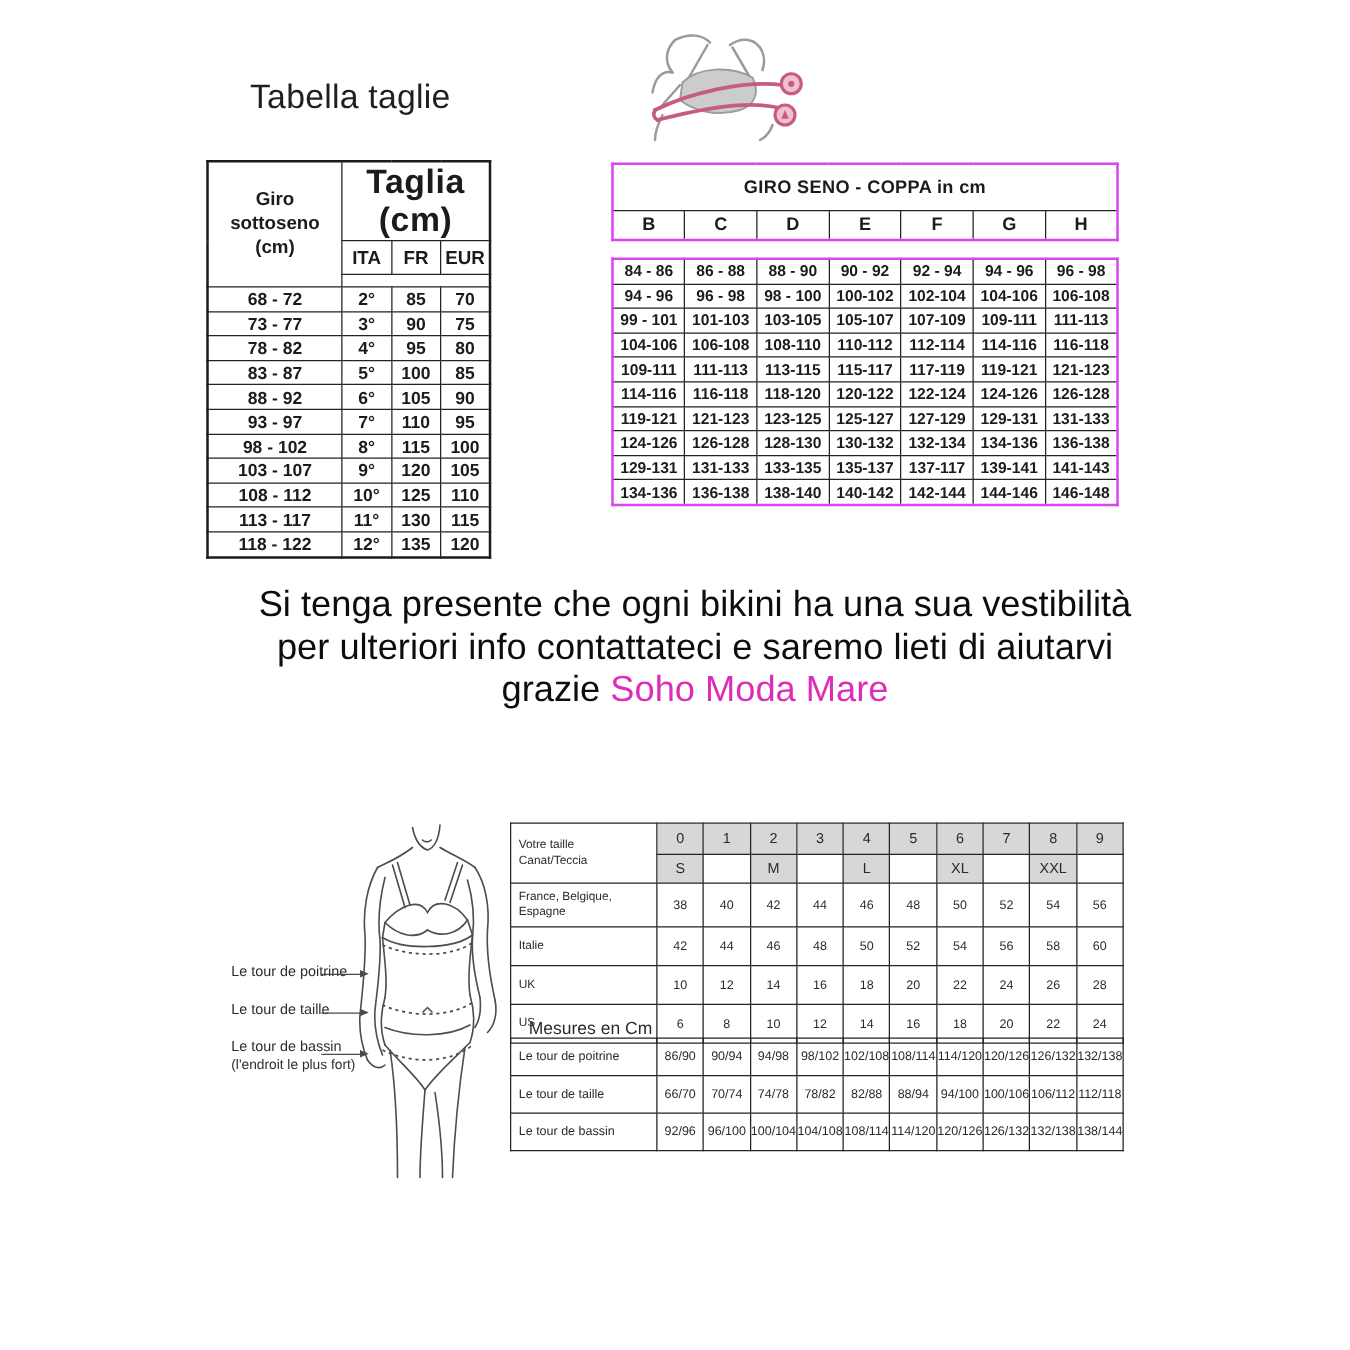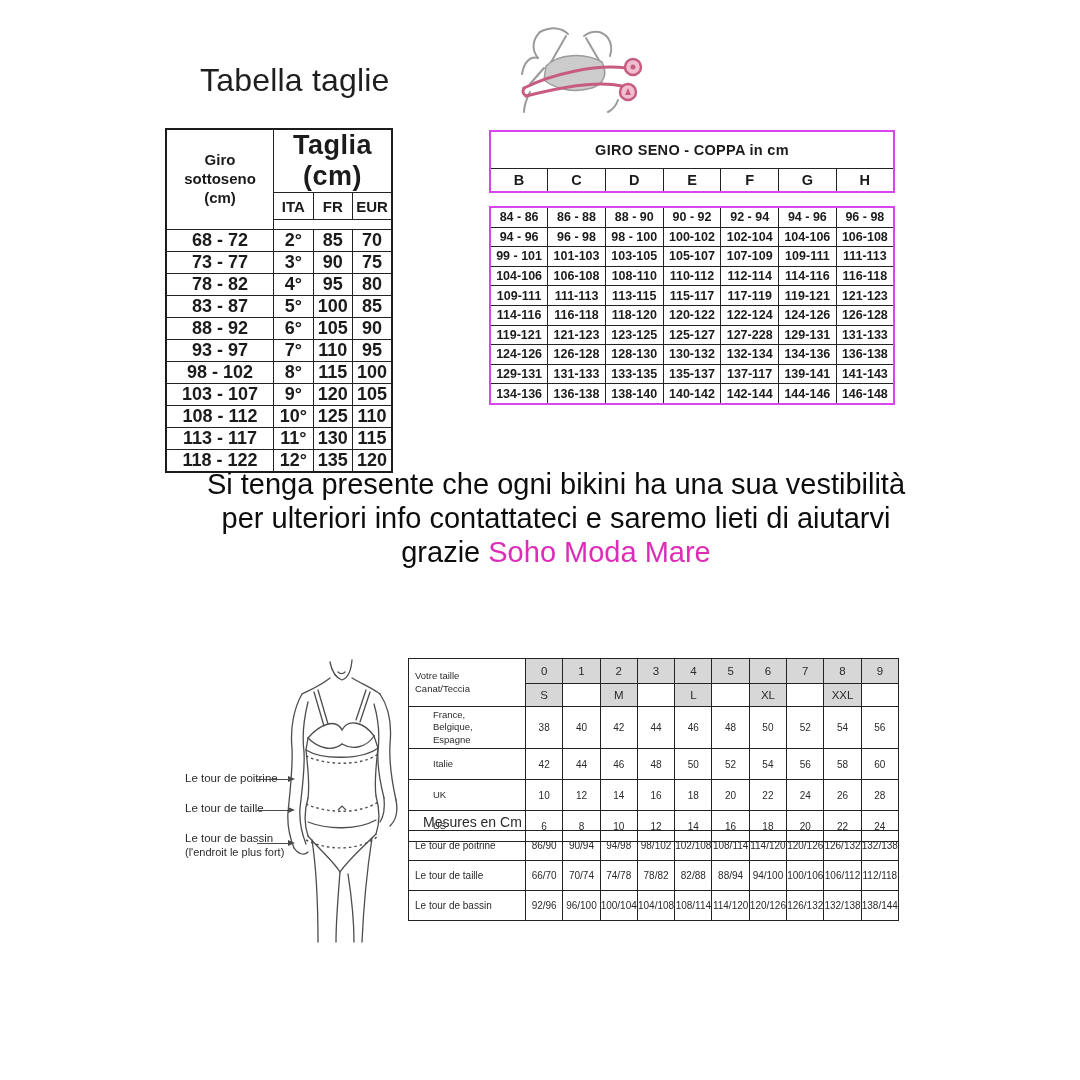--- a/index.html
+++ b/index.html
@@ -11,7 +11,7 @@
   .abs{position:absolute;}
 
   
-  #page-title{left:200px;top:62px;font-size:32px;color:#1f1f1f;letter-spacing:.2px;}
+  #page-title{left:200px;top:62px;font-size:27px;color:#1f1f1f;letter-spacing:.2px;}
 
   
   table{border-collapse:collapse;table-layout:fixed;}

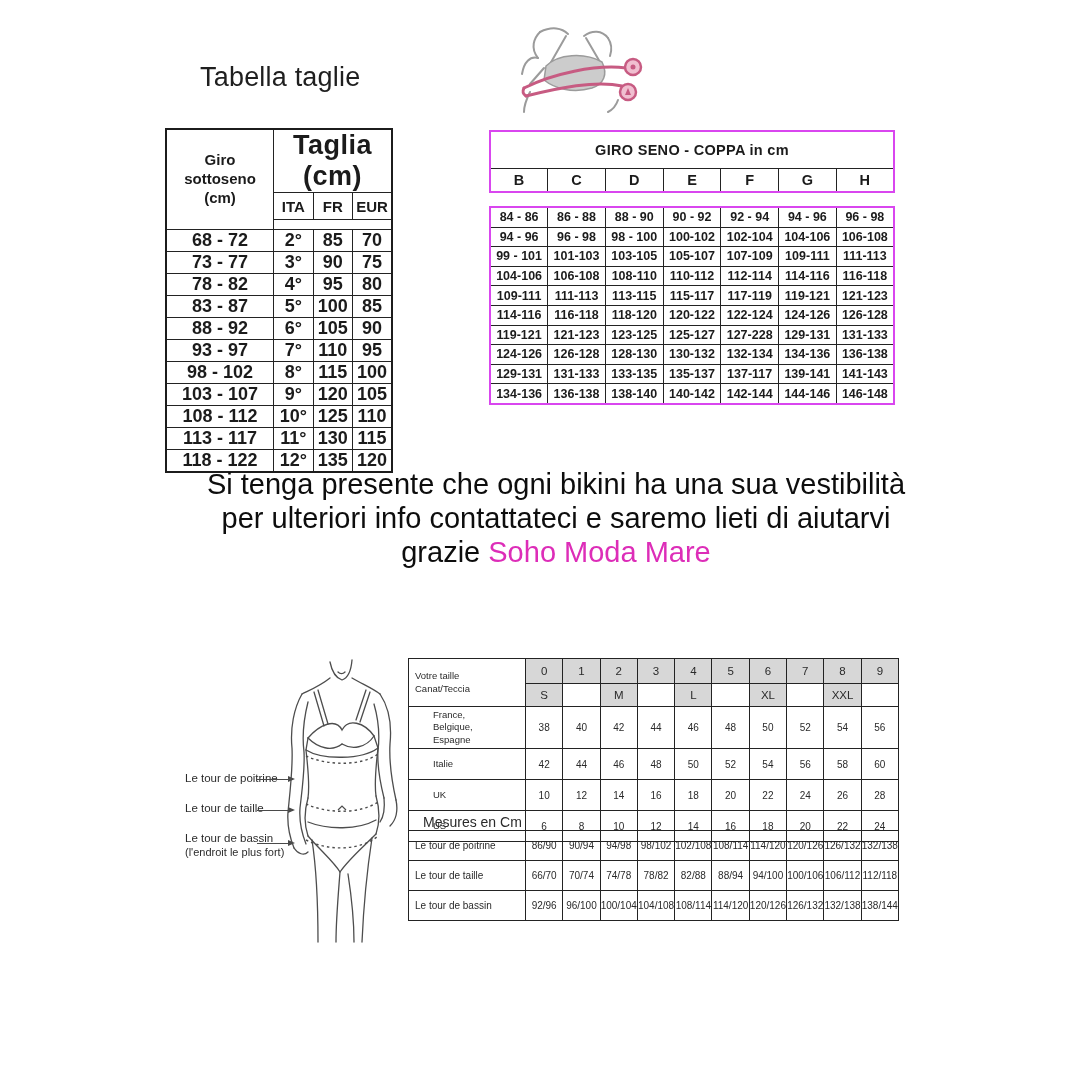--- a/index.html
+++ b/index.html
@@ -25,7 +25,7 @@
   #left-table .lt-group{font-size:27px;font-weight:600;height:40px;letter-spacing:.5px;}
   #left-table .lt-sub th{font-size:15px;height:26px;}
   #left-table .lt-spacer th{height:9px;border-left:none;border-right:none;}
-  #left-table tbody td{font-size:18px;height:18.6px;}
+  #left-table tbody td{font-size:14px;height:18.6px;}
   #left-table tbody td:first-child{width:76px;}
 
   

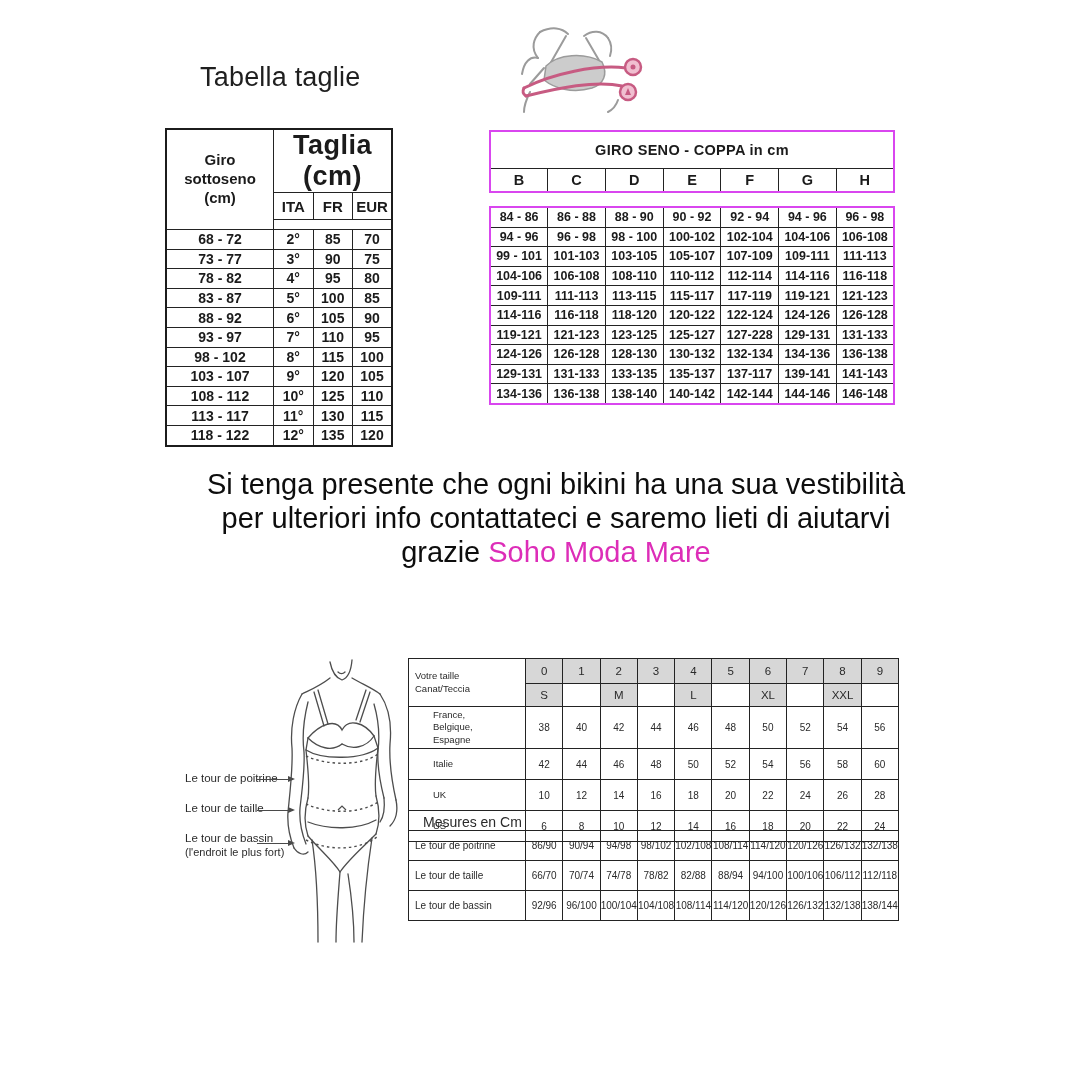--- a/index.html
+++ b/index.html
@@ -265,7 +265,7 @@
           <td>121-123</td>
           <td>123-125</td>
           <td>125-127</td>
-          <td>127-228</td>
+          <td>127-129</td>
           <td>129-131</td>
           <td>131-133</td>
         </tr>

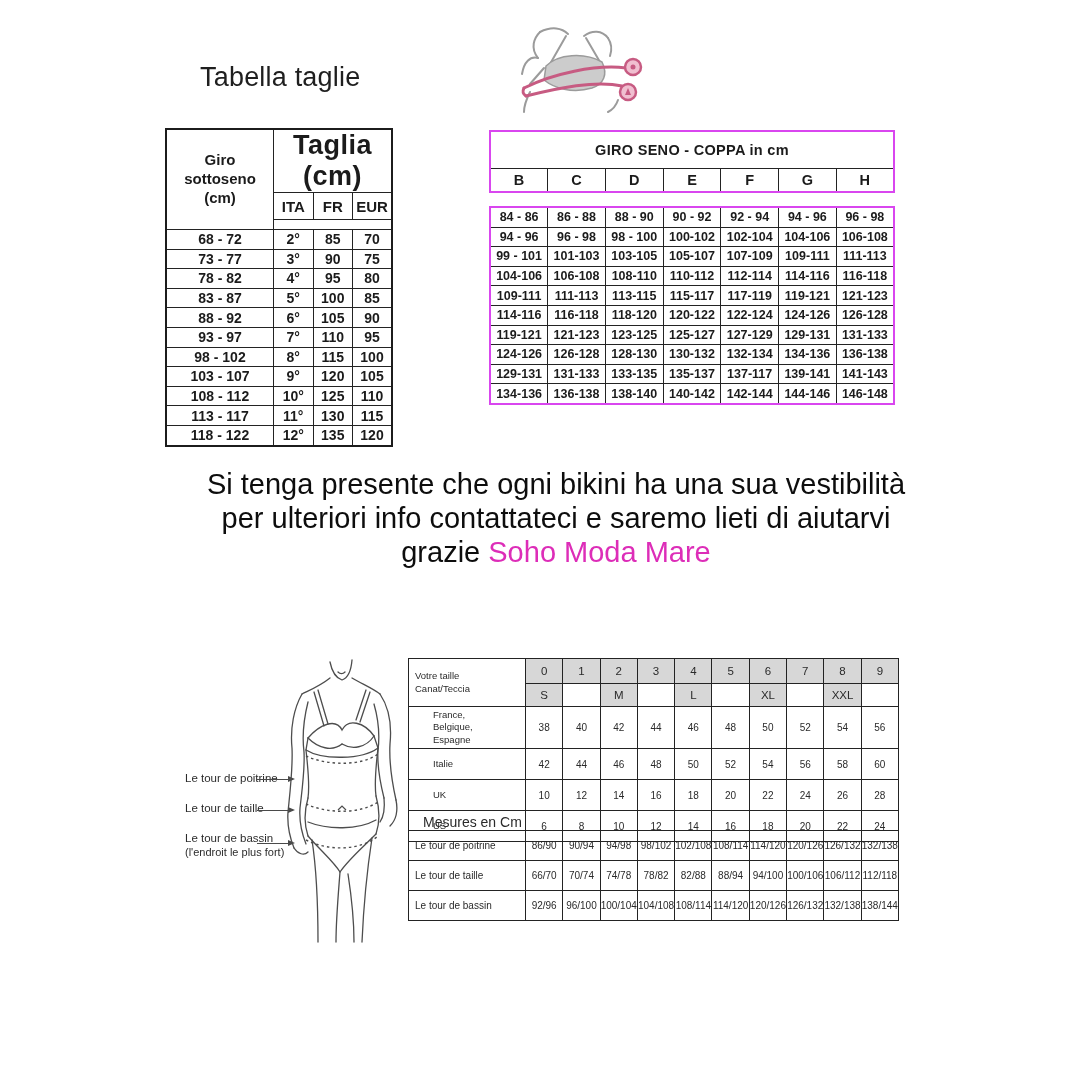--- a/index.html
+++ b/index.html
@@ -57,7 +57,7 @@
   #bottom-table .sz-row td{background:#d7d7d7;font-size:11.5px;height:22px;}
   #bottom-table .sz-row td:empty{background:#ffffff;}
   #bottom-table tbody td{font-size:10px;height:26px;}
-  #bottom-table tbody td:first-child{width:104px;text-align:left;padding:2px 24px;font-size:9.5px;line-height:1.3;border-radius:16px;}
+  #bottom-table tbody td:first-child{width:104px;text-align:left;padding:2px 6px;font-size:9.5px;line-height:1.3;border-radius:16px;}
   #bottom-table tbody tr.tall td{height:30px;}
   #mesures-label{left:423px;top:814px;font-size:14px;color:#2a2a2a;}
   #mesures-table{left:408px;top:830px;}

